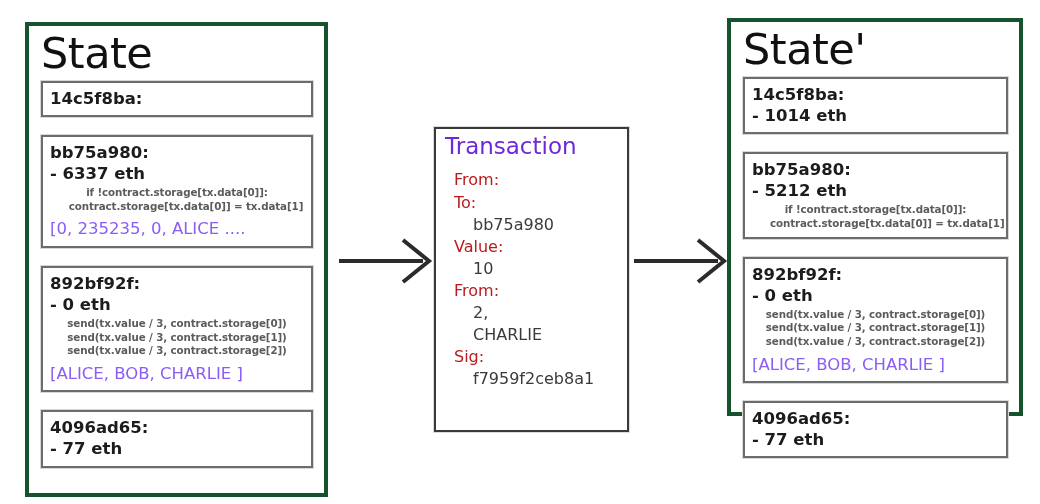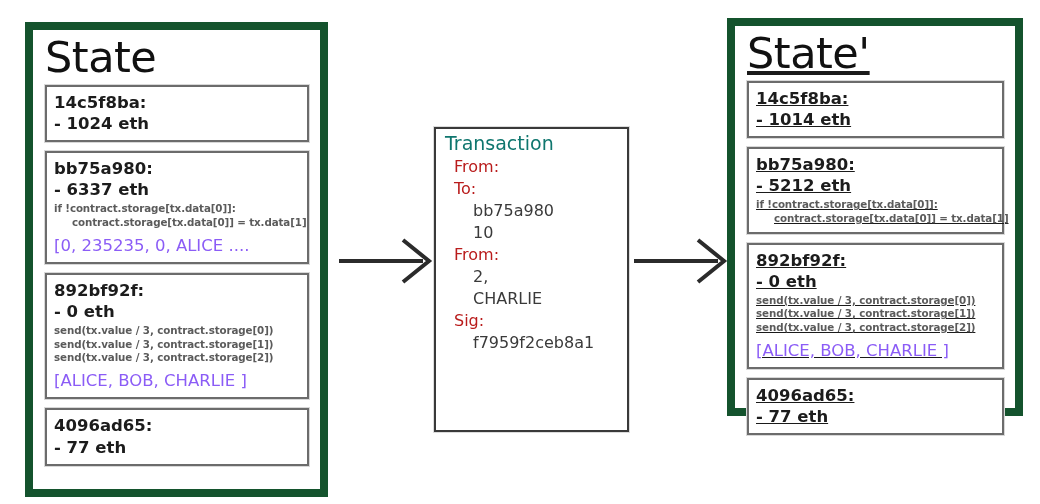--- a/index.html
+++ b/index.html
@@ -29,7 +29,7 @@
     position: absolute;
     box-sizing: border-box;
     background: #ffffff;
-    border: 8px solid #14532d;
+    border: 4px solid #14532d;
     padding: 0;
   }
   #state-left  { left: 25px;  top: 22px; width: 303px; height: 475px; }

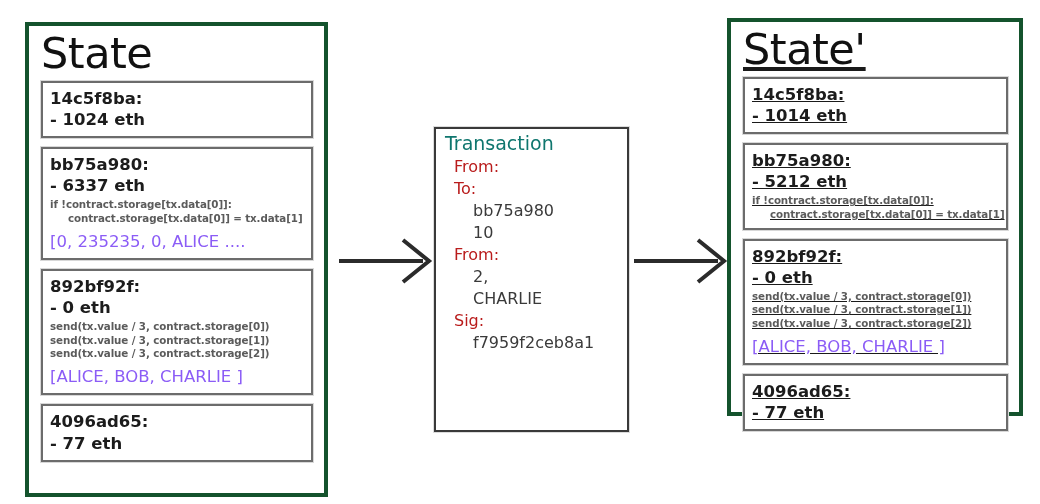--- a/index.html
+++ b/index.html
@@ -33,7 +33,7 @@
     padding: 0;
   }
   #state-left  { left: 25px;  top: 22px; width: 303px; height: 475px; }
-  #state-right { left: 727px; top: 18px; width: 296px; height: 398px; text-decoration: underline; }
+  #state-right { left: 727px; top: 18px; width: 296px; height: 398px; }
 
   .state-title {
     font-size: 43px;

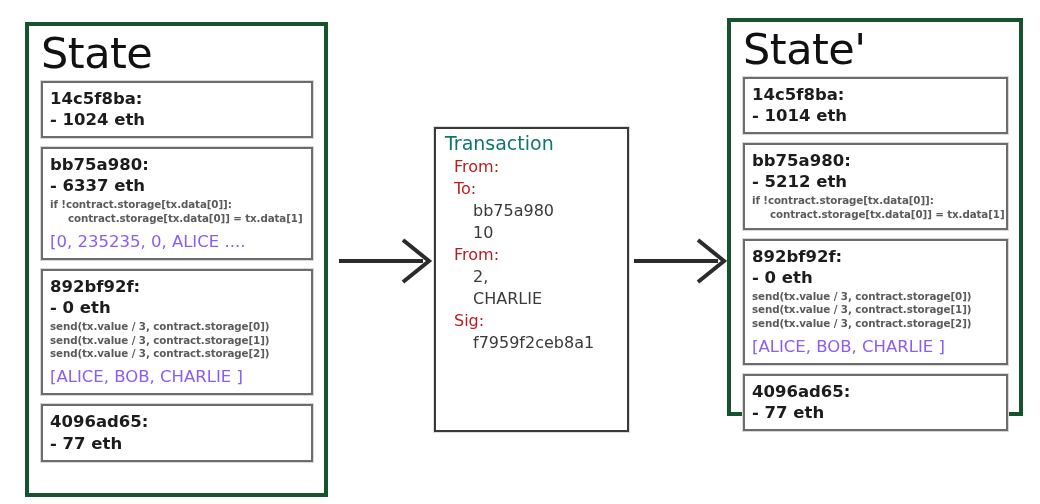--- a/index.html
+++ b/index.html
@@ -54,7 +54,7 @@
     border: 2px solid #6c6c6c;
     background: #ffffff;
     padding: 5px 7px 6px 7px;
-    margin-bottom: 9px;
+    margin-bottom: 18px;
     position: relative;
   }
   .account::after {

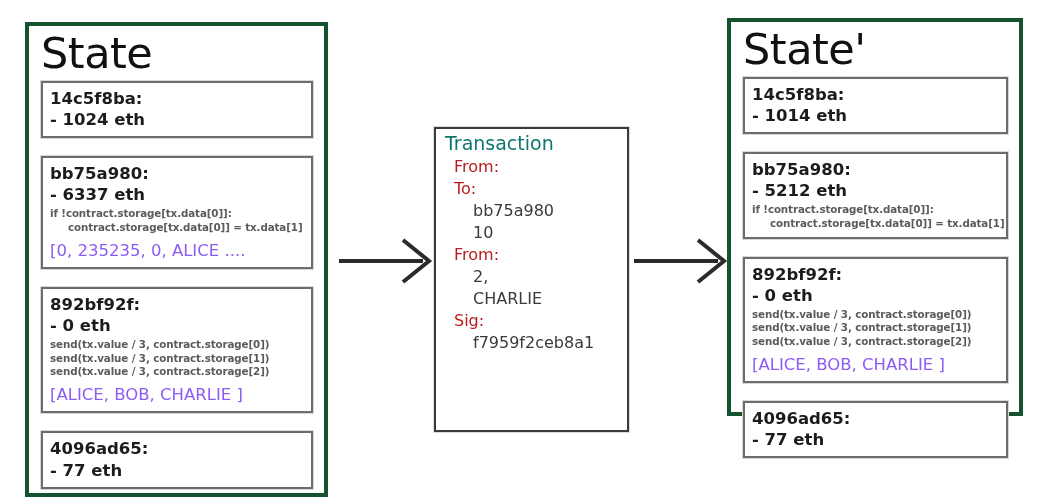--- a/index.html
+++ b/index.html
@@ -160,7 +160,6 @@
 
       <div class="account">
         <div class="acct-addr">14c5f8ba:</div>
-        <div class="acct-bal">- 1024 eth</div>
       </div>
 
       <div class="account">

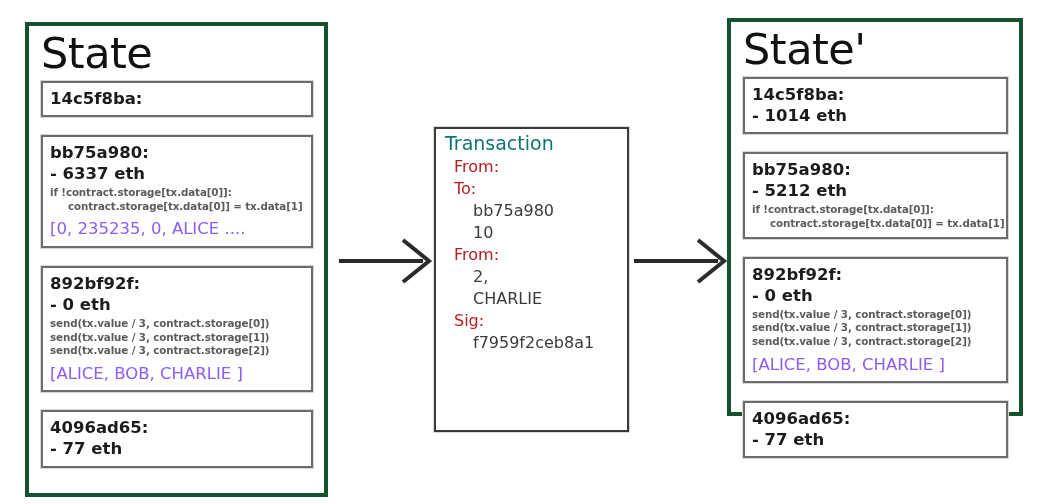--- a/index.html
+++ b/index.html
@@ -119,11 +119,11 @@
     pointer-events: none;
   }
   .tx-title {
-    font-size: 19px;
+    font-size: 23px;
     line-height: 1.15;
     font-weight: 400;
-    color: #0f766e;
-    margin-bottom: 1px;
+    color: #6d28d9;
+    margin-bottom: 10px;
     white-space: nowrap;
   }
   .tx-key {

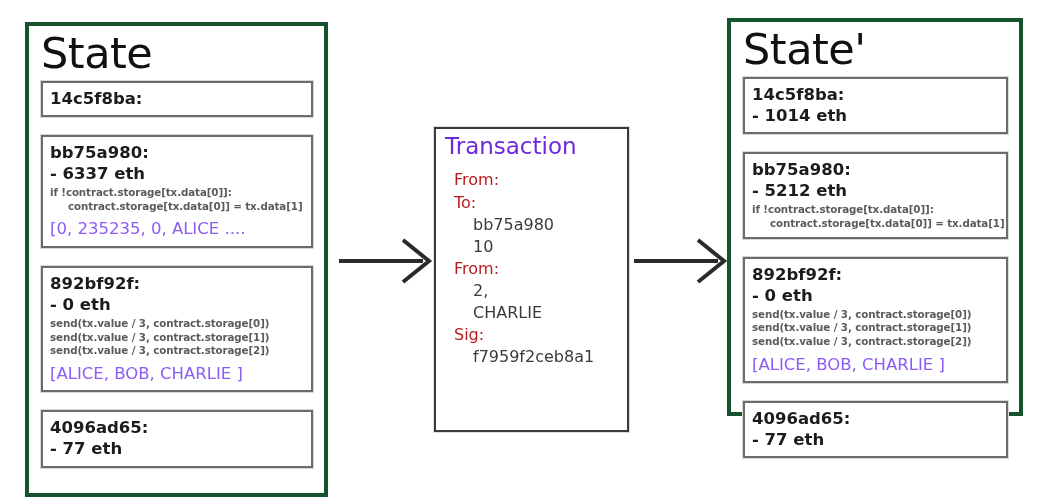--- a/index.html
+++ b/index.html
@@ -97,7 +97,7 @@
     white-space: nowrap;
     margin-top: 5px;
   }
-  .code-block { margin-top: 2px; }
+  .code-block { margin-top: 2px; text-align: center; }
 
   
   #transaction {

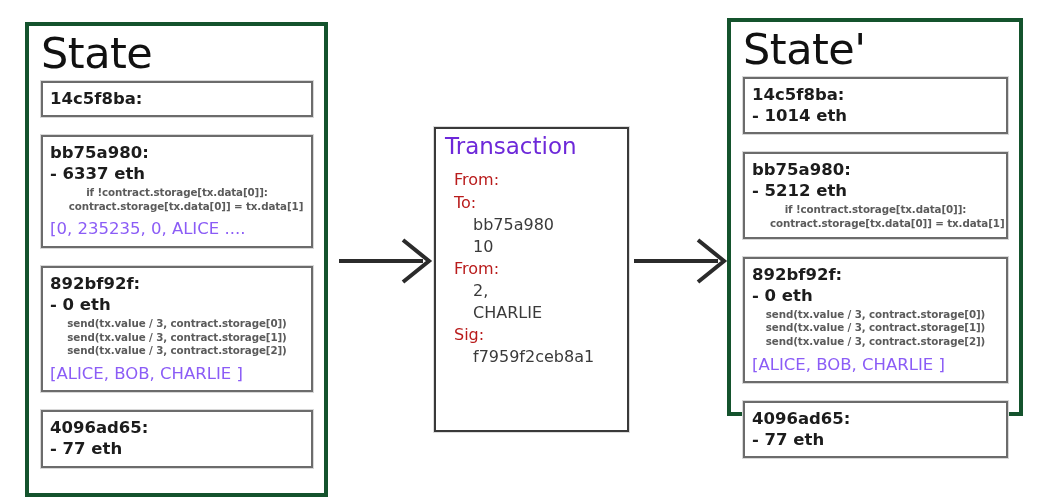--- a/index.html
+++ b/index.html
@@ -204,6 +204,7 @@
     <div class="tx-key">To:</div>
     <div class="tx-val">bb75a980</div>
 
+    <div class="tx-key">Value:</div>
     <div class="tx-val">10</div>
 
     <div class="tx-key">From:</div>

